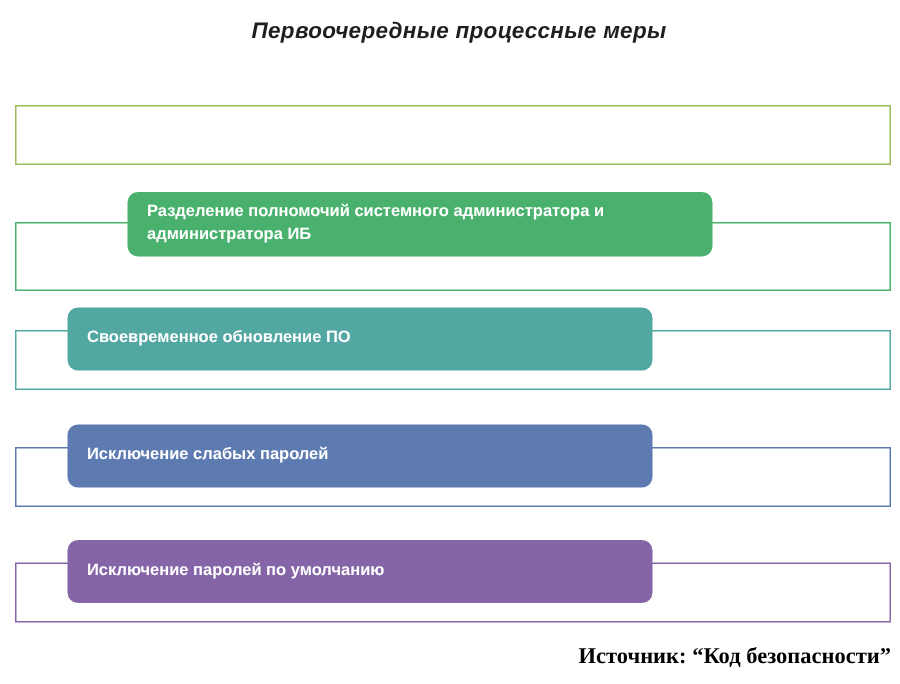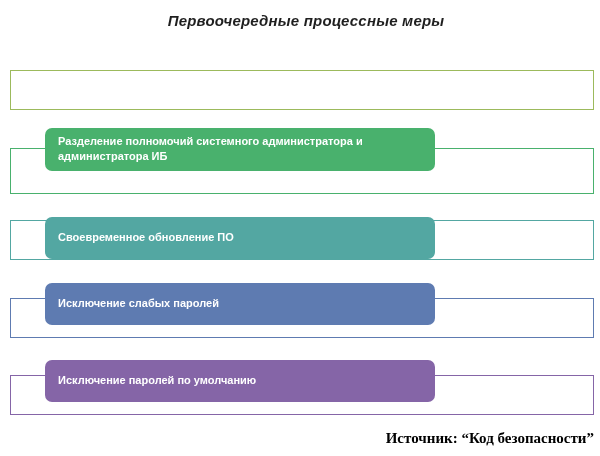--- a/index.html
+++ b/index.html
@@ -93,7 +93,7 @@
 
   <div class="row row-1">
     <div class="frame" style="border-color: rgb(73, 177, 109);"></div>
-    <div class="bar" style="background: rgb(73, 177, 109);">
+    <div class="bar" style="background: rgb(73, 177, 109); margin-left: 40px;">
       <span class="bar-label">Разделение полномочий  системного администратора и администратора ИБ</span>
     </div>
   </div>

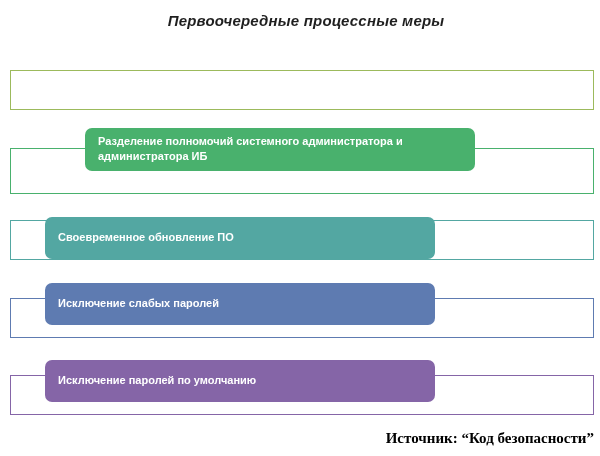--- a/index.html
+++ b/index.html
@@ -100,7 +100,7 @@
 
   <div class="row row-2">
     <div class="frame" style="border-color: rgb(83, 167, 162);"></div>
-    <div class="bar" style="background: rgb(83, 167, 162); margin-top: 12px;">
+    <div class="bar" style="background: rgb(83, 167, 162);">
       <span class="bar-label">Своевременное обновление ПО</span>
     </div>
   </div>

